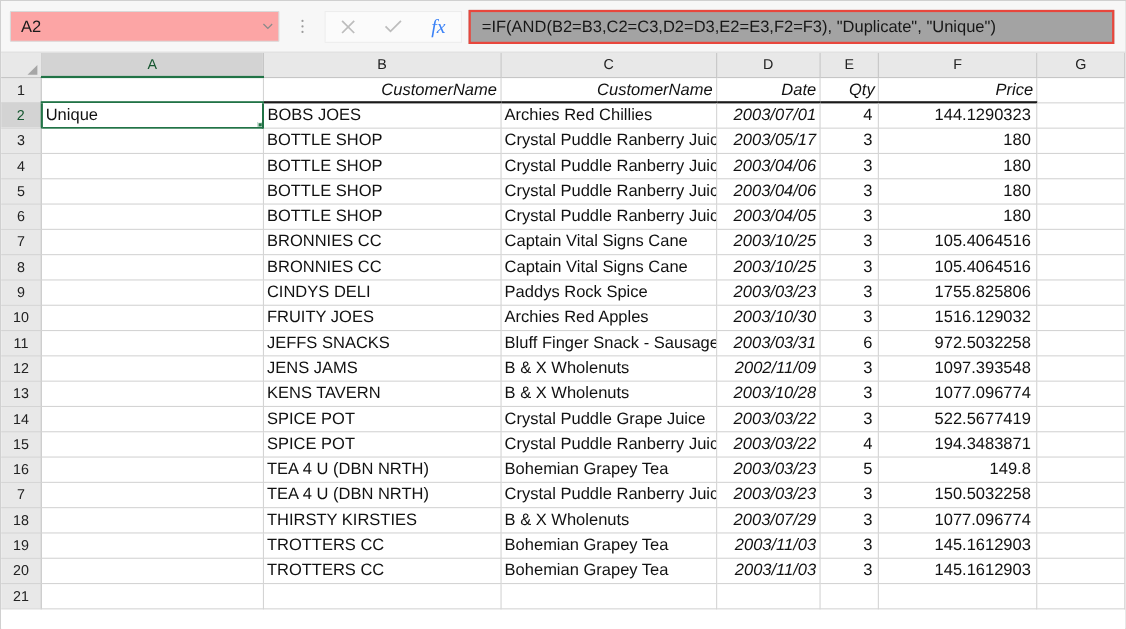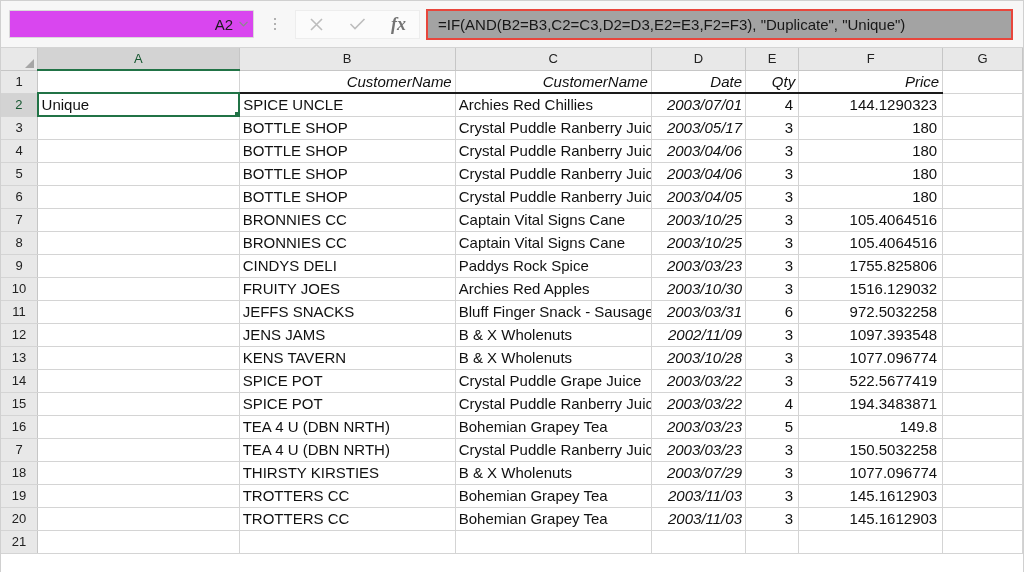--- a/index.html
+++ b/index.html
@@ -37,14 +37,13 @@
     margin-left: 8px;
     width: 245px;
     height: 28px;
-    background: #d946ef;
+    background: #fca5a5;
     border: 1px solid #d9d9d9;
     border-radius: 1px;
     display: flex;
     align-items: center;
     box-sizing: border-box;
     position: relative;
-    text-align: right;
   }
   .name-box-text {
     font-size: 15px;

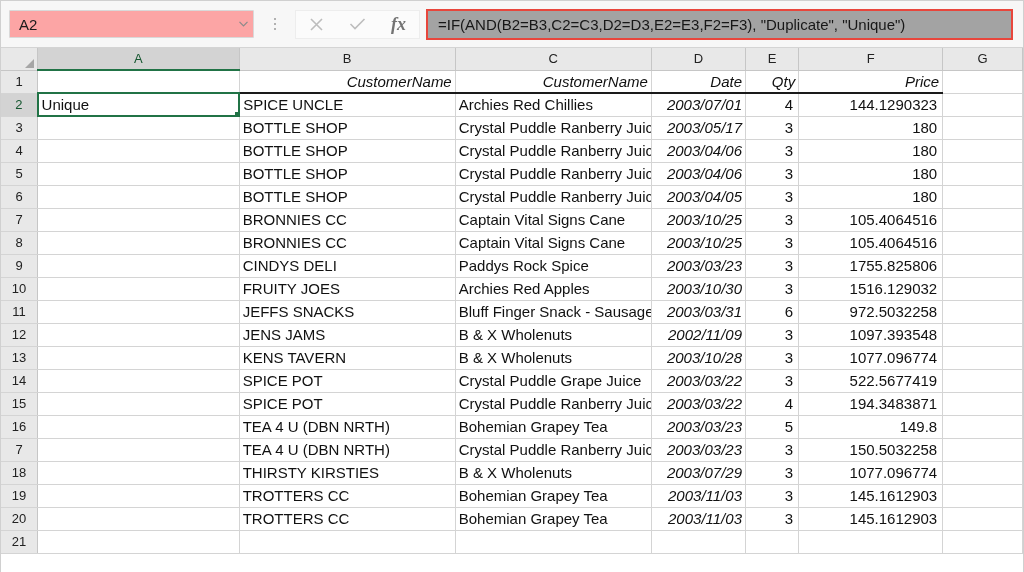--- a/index.html
+++ b/index.html
@@ -102,8 +102,8 @@
     font-family: "Liberation Serif", serif;
     font-style: italic;
     font-size: 18px;
-    color: #737373;
-    font-weight: 700;
+    color: #3b82f6;
+    font-weight: 400;
   }
 
   .formula-input {

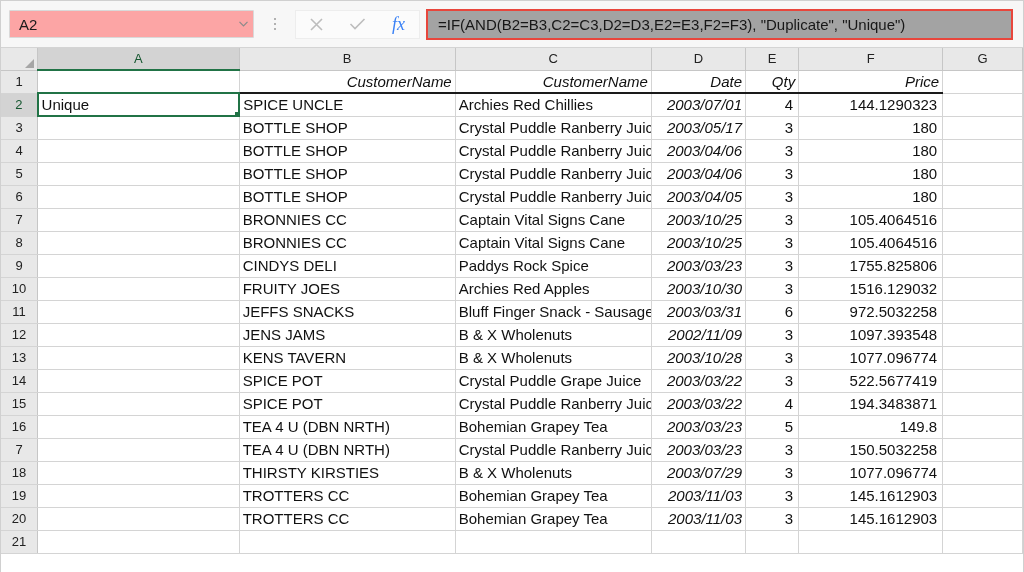--- a/index.html
+++ b/index.html
@@ -346,7 +346,7 @@
               <span class="fill-handle"></span>
             </td>
             <td class="cell">
-              <span class="v">SPICE UNCLE</span>
+              <span class="v">BOBS JOES</span>
             </td>
             <td class="cell">
               <span class="v">Archies Red Chillies</span>

